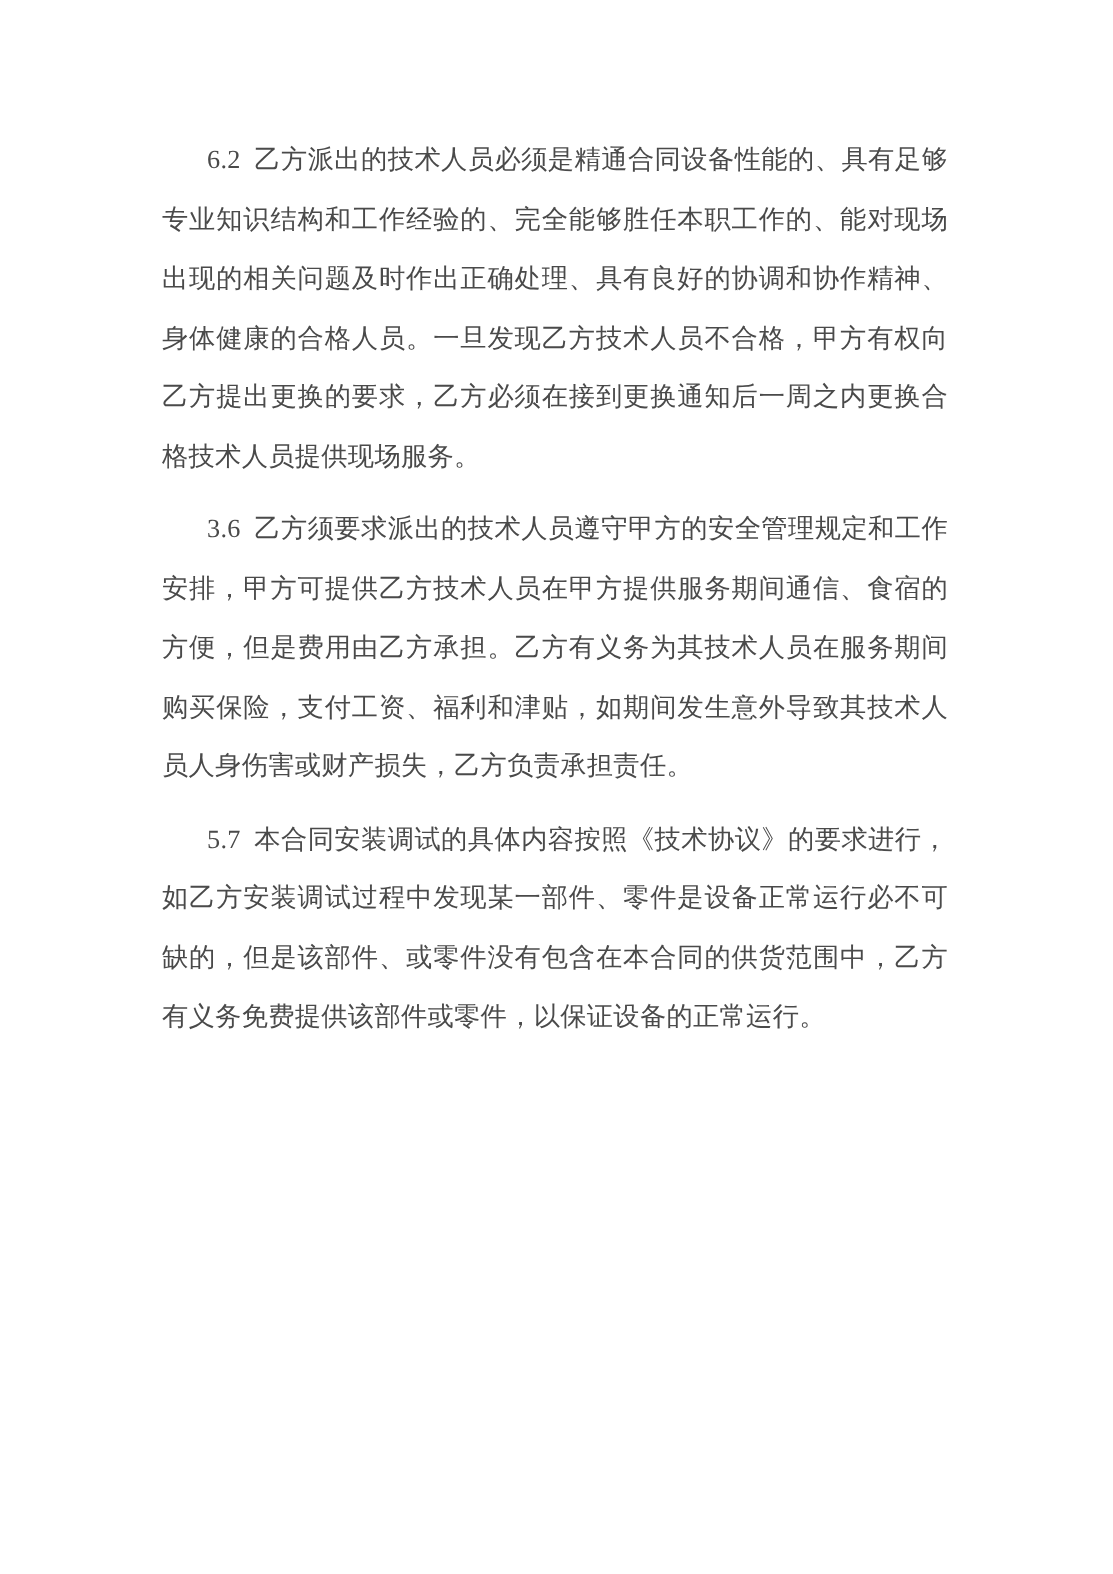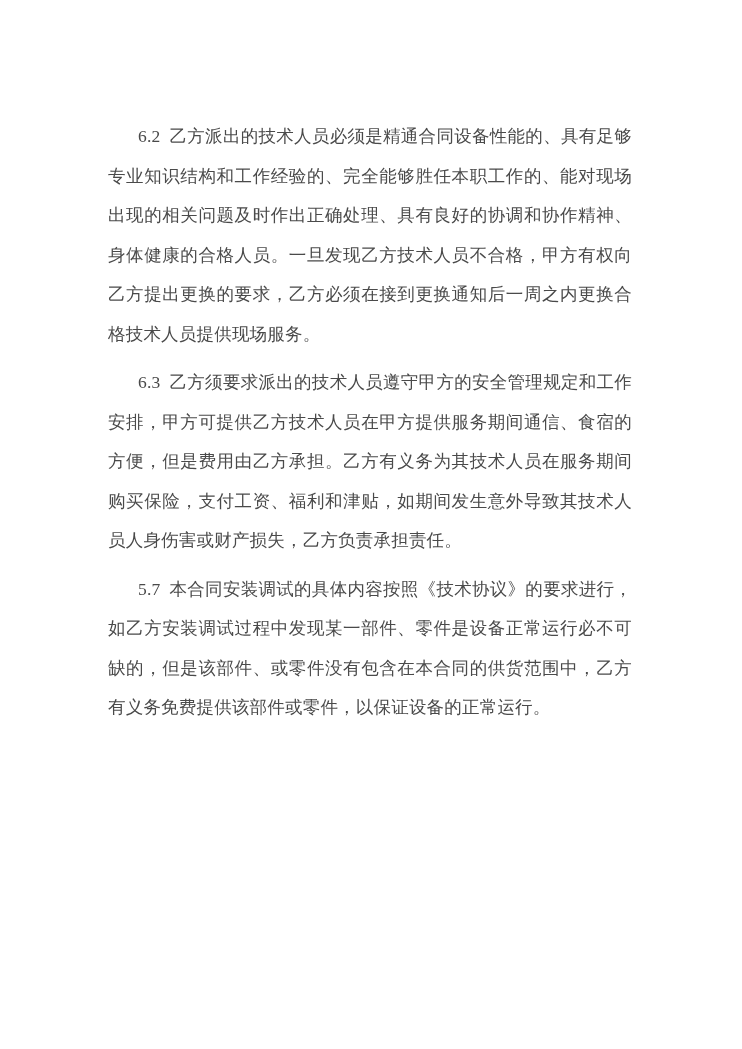--- a/index.html
+++ b/index.html
@@ -14,7 +14,6 @@
     background: var(--page-background, #ffffff);
     overflow: hidden;
     font-family: "Liberation Serif", "DejaVu Serif", serif;
-    margin-top: 30px;
   }
   .content {
     position: absolute;

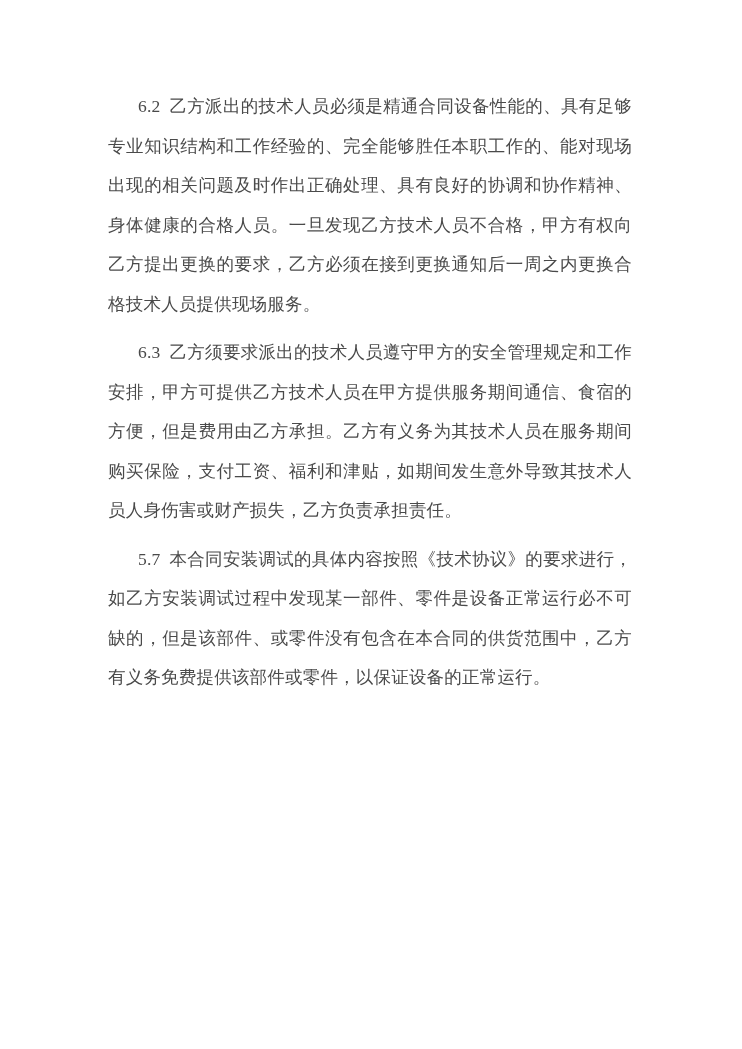--- a/index.html
+++ b/index.html
@@ -67,7 +67,7 @@
 
   <div class="content">
     <p class="para">6.2 乙方派出的技术人员必须是精通合同设备性能的、具有足够专业知识结构和工作经验的、完全能够胜任本职工作的、能对现场出现的相关问题及时作出正确处理、具有良好的协调和协作精神、身体健康的合格人员。一旦发现乙方技术人员不合格，甲方有权向乙方提出更换的要求，乙方必须在接到更换通知后一周之内更换合格技术人员提供现场服务。</p>
-    <p class="para">6.3 乙方须要求派出的技术人员遵守甲方的安全管理规定和工作安排，甲方可提供乙方技术人员在甲方提供服务期间通信、食宿的方便，但是费用由乙方承担。乙方有义务为其技术人员在服务期间购买保险，支付工资、福利和津贴，如期间发生意外导致其技术人员人身伤害或财产损失，乙方负责承担责任。</p>
+    <p class="para">3.6 乙方须要求派出的技术人员遵守甲方的安全管理规定和工作安排，甲方可提供乙方技术人员在甲方提供服务期间通信、食宿的方便，但是费用由乙方承担。乙方有义务为其技术人员在服务期间购买保险，支付工资、福利和津贴，如期间发生意外导致其技术人员人身伤害或财产损失，乙方负责承担责任。</p>
     <p class="para">5.7 本合同安装调试的具体内容按照《技术协议》的要求进行，如乙方安装调试过程中发现某一部件、零件是设备正常运行必不可缺的，但是该部件、或零件没有包含在本合同的供货范围中，乙方有义务免费提供该部件或零件，以保证设备的正常运行。</p>
   </div>
 

